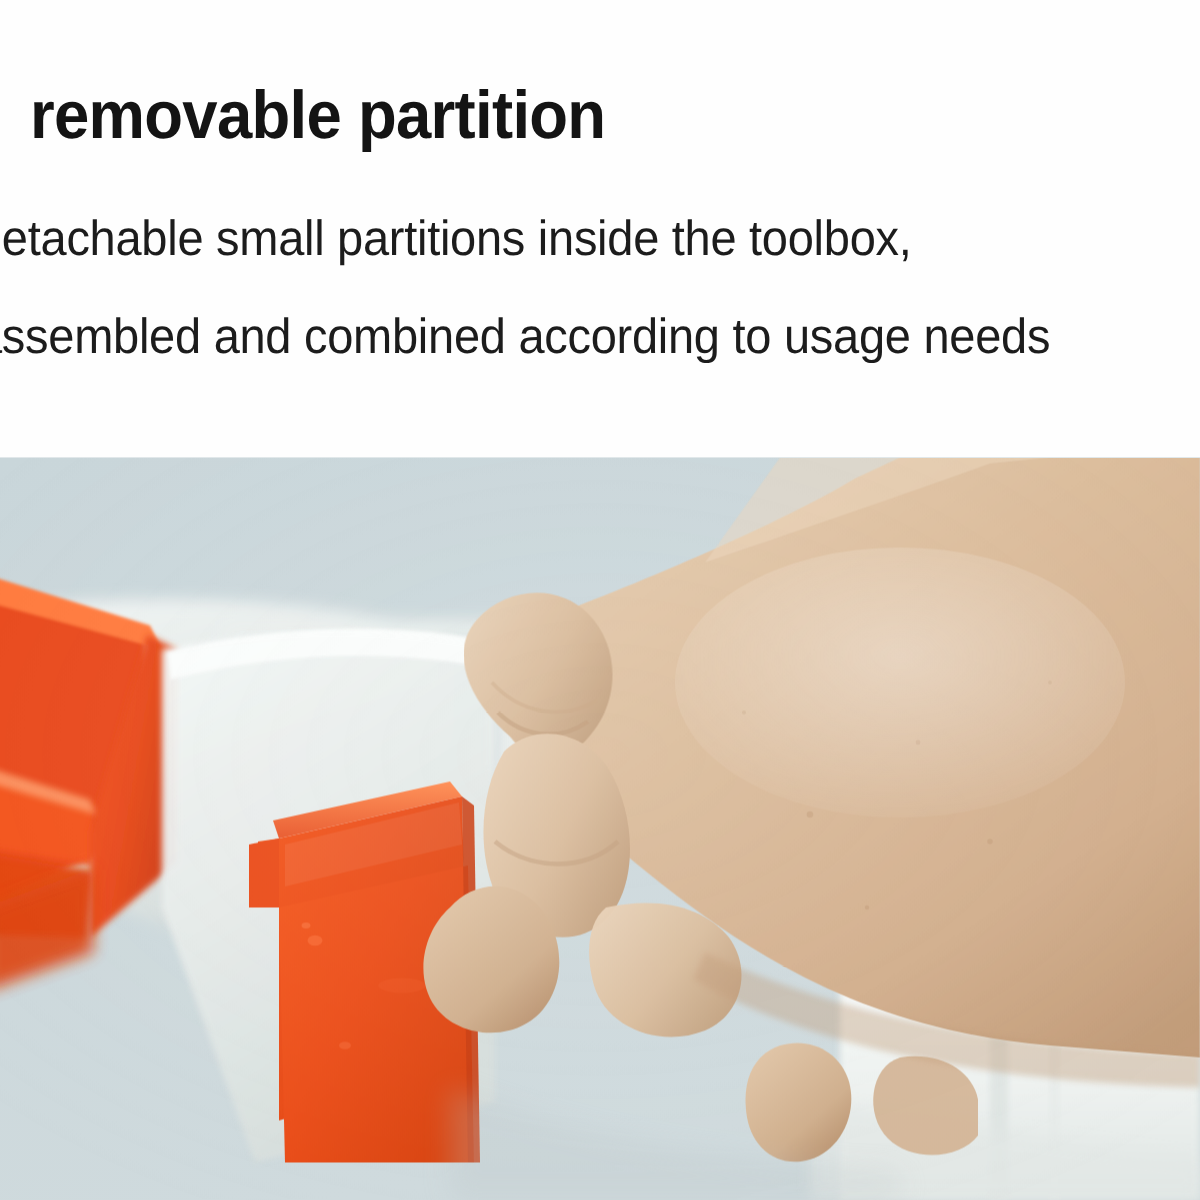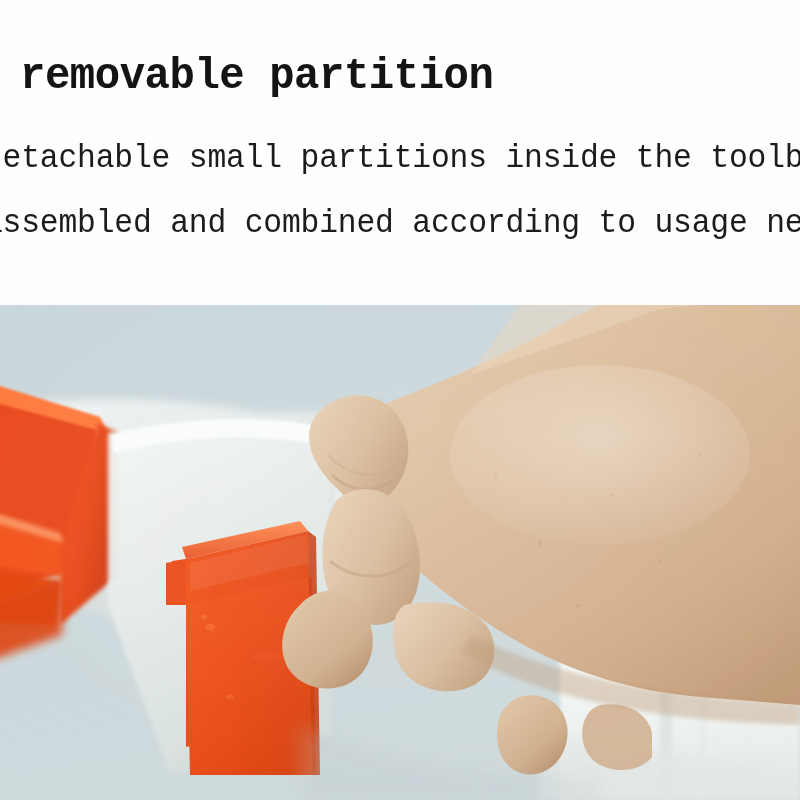--- a/index.html
+++ b/index.html
@@ -18,7 +18,6 @@
     height: 800px;
     overflow: hidden;
     background: #fefefe;
-    font-family: Liberation Mono, monospace;
   }
 
   

